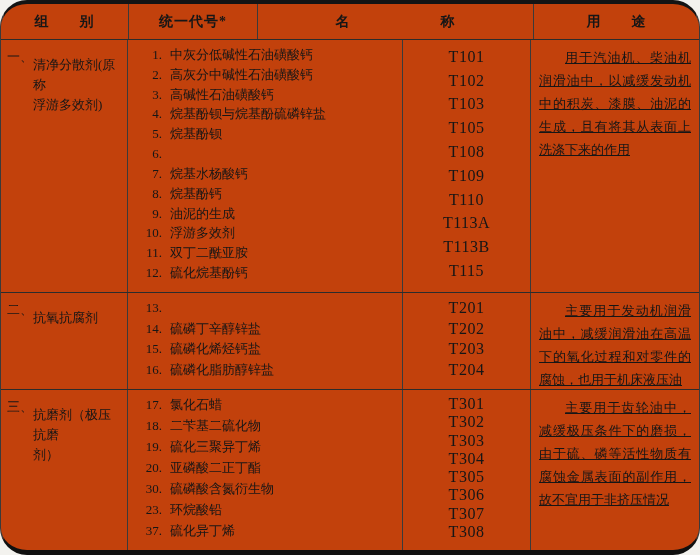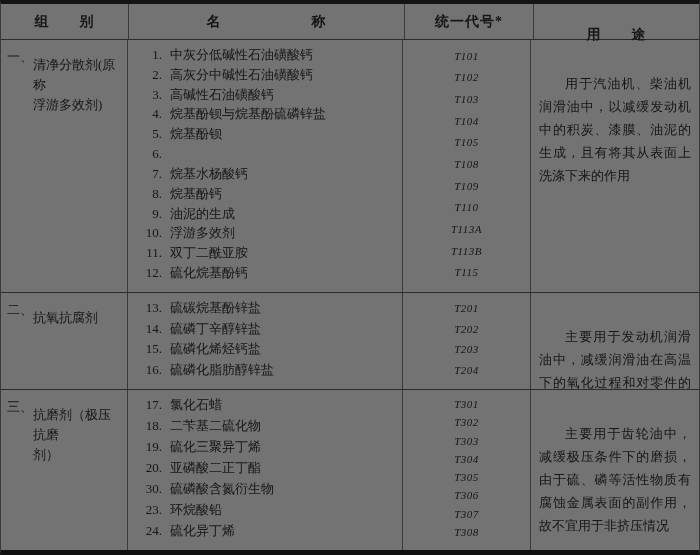--- a/index.html
+++ b/index.html
@@ -18,7 +18,8 @@
     border-left:1px solid #3a3a3a;
     border-right:1px solid #3a3a3a;
     display:flex;flex-direction:column;
-    background:#737373;
+    background:#c2410c;
+    border-radius:27px;
   }
   .hrow{
     height:35px;flex:0 0 35px;

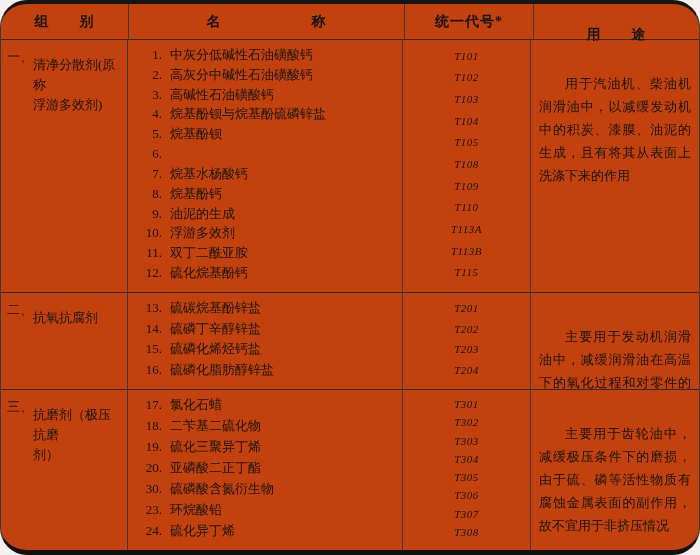--- a/index.html
+++ b/index.html
@@ -67,8 +67,8 @@
 <div class="table">
   <div class="hrow">
     <div class="hcell c1">组　　别</div>
+    <div class="hcell c3">统一代号*</div>
     <div class="hcell c2">名　　　　　　称</div>
-    <div class="hcell c3">统一代号*</div>
     <div class="hcell c4">用　　途</div>
   </div>
   <div id="table-body">

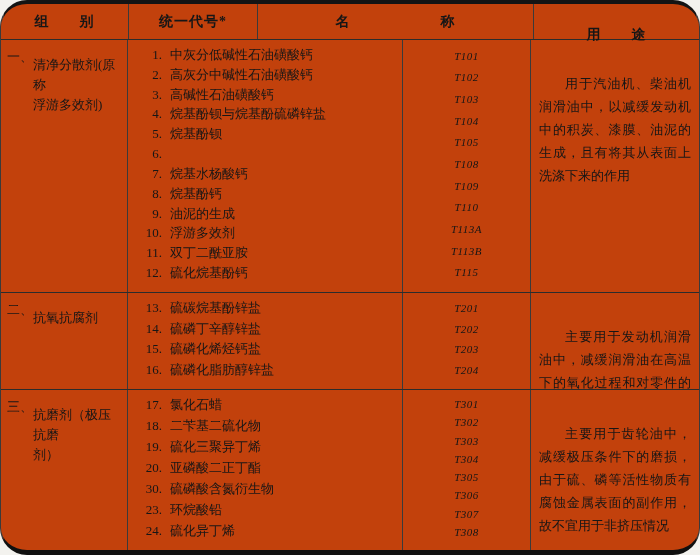--- a/index.html
+++ b/index.html
@@ -37,7 +37,7 @@
   .c1{width:127px;flex:0 0 127px;}
   .c2{width:275px;flex:0 0 275px;}
   .c3{width:128px;flex:0 0 128px;}
-  .c4{flex:1 1 auto;margin-top:26px;}
+  .c4{flex:1 1 auto;}
   .group-row{
     display:flex;
     border-bottom:1px solid #2c2c2c;

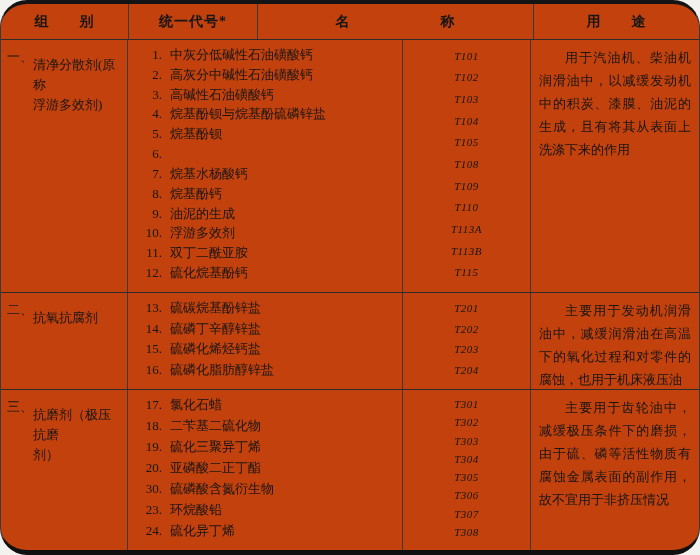--- a/index.html
+++ b/index.html
@@ -57,7 +57,7 @@
   .item-no{flex:0 0 26px;text-align:right;margin-right:8px;}
   .cell-codes{display:grid;grid-auto-rows:1fr;padding:5px 0 9px 0;}
   .code-line{display:flex;align-items:center;justify-content:center;
-    font-size:11px;letter-spacing:0.5px;font-style:italic;}
+    font-size:16px;letter-spacing:0.5px;}
   .cell-usage{padding:6px 8px 0 8px;font-size:13px;line-height:23px;}
   .usage-text{text-indent:2em;margin:0;text-align:justify;}
 </style>

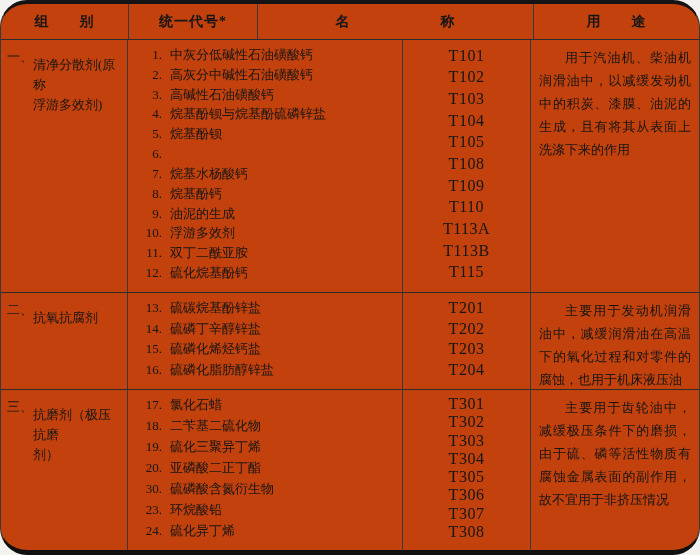--- a/index.html
+++ b/index.html
@@ -59,7 +59,7 @@
   .code-line{display:flex;align-items:center;justify-content:center;
     font-size:16px;letter-spacing:0.5px;}
   .cell-usage{padding:6px 8px 0 8px;font-size:13px;line-height:23px;}
-  .usage-text{text-indent:2em;margin:0;text-align:justify;}
+  .usage-text{text-indent:2em;margin:0;text-align:justify;text-decoration:underline;}
 </style>
 </head>
 <body>

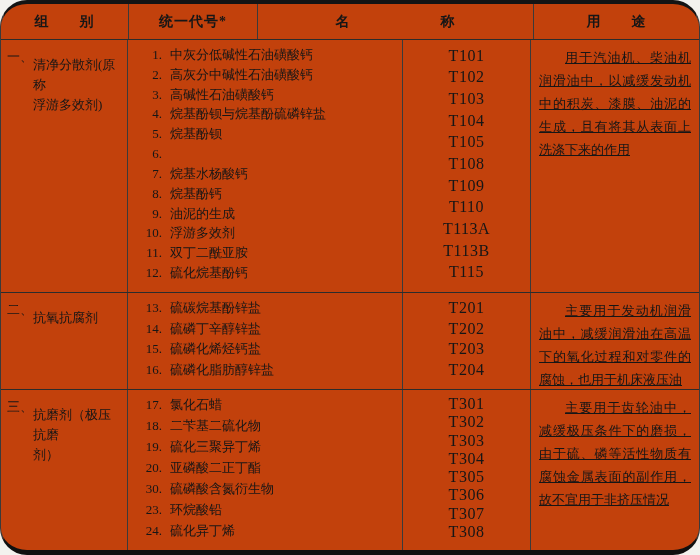--- a/index.html
+++ b/index.html
@@ -133,7 +133,6 @@
           <div class="code-line">T101</div>
           <div class="code-line">T102</div>
           <div class="code-line">T103</div>
-          <div class="code-line">T104</div>
           <div class="code-line">T105</div>
           <div class="code-line">T108</div>
           <div class="code-line">T109</div>

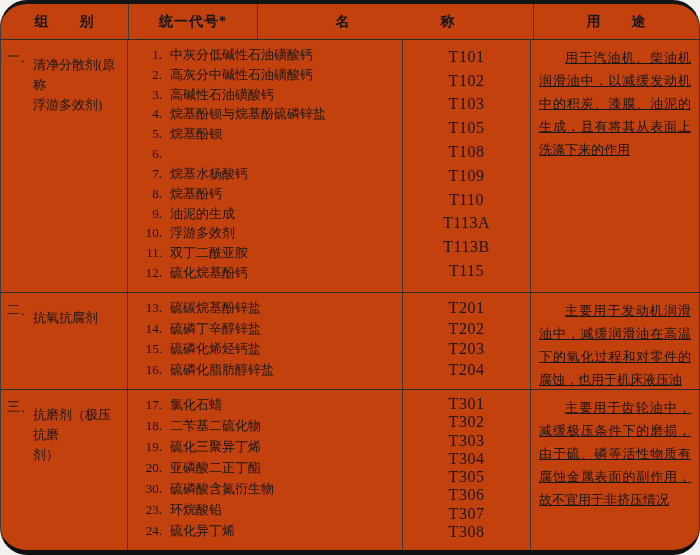--- a/index.html
+++ b/index.html
@@ -155,7 +155,6 @@
         <div class="cell cell-names c2">
           <div class="item-line">
             <div class="item-no">13.</div>
-            <div>硫碳烷基酚锌盐</div>
           </div>
           <div class="item-line">
             <div class="item-no">14.</div>

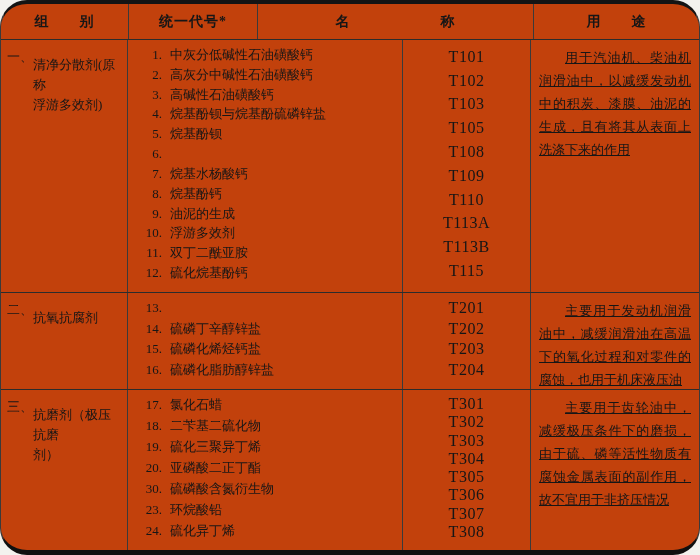--- a/index.html
+++ b/index.html
@@ -213,7 +213,7 @@
             <div>环烷酸铅</div>
           </div>
           <div class="item-line">
-            <div class="item-no">24.</div>
+            <div class="item-no">37.</div>
             <div>硫化异丁烯</div>
           </div>
         </div>

